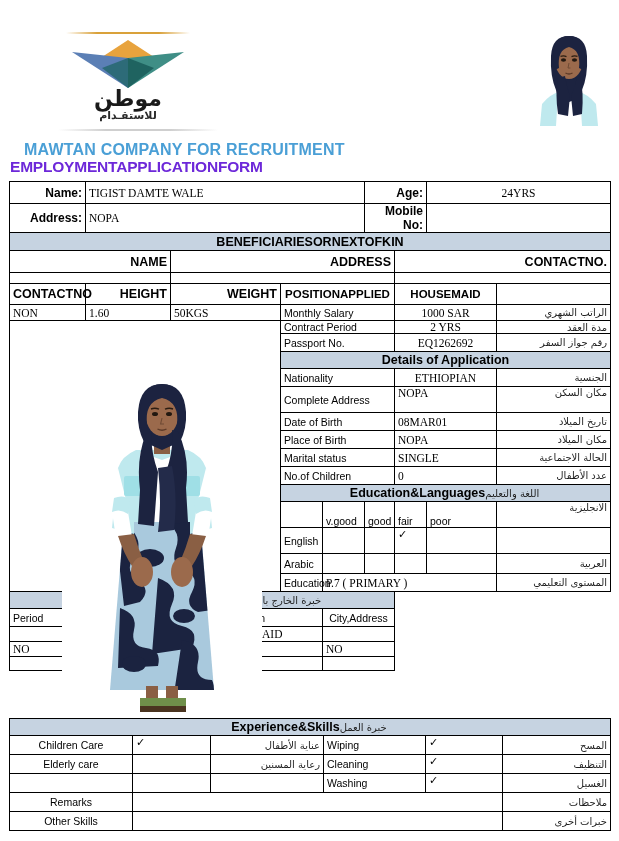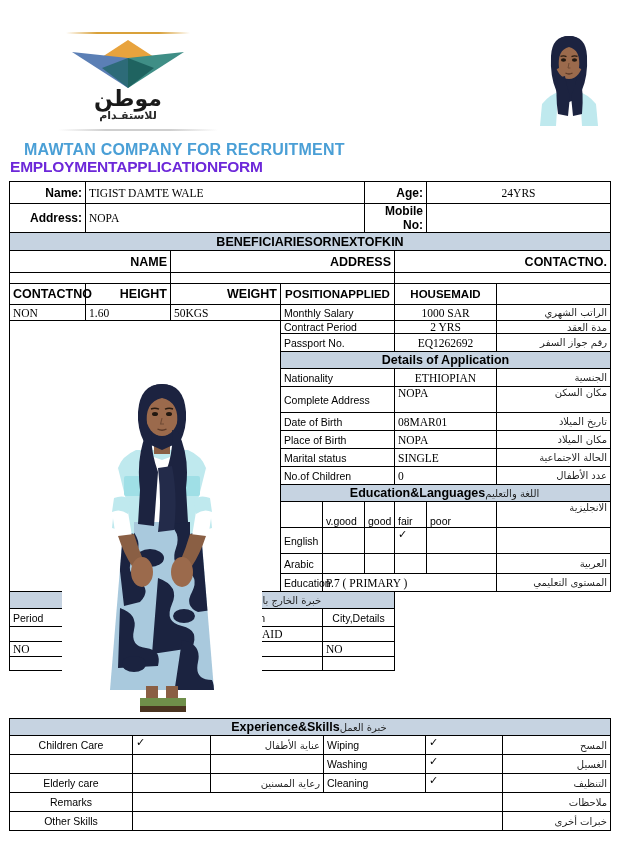--- a/index.html
+++ b/index.html
@@ -281,7 +281,7 @@
     <tr>
       <td class="lab" colspan="2" style="height:18px">Period</td>
       <td class="lab ctr" colspan="2">Position</td>
-      <td class="lab ctr" colspan="2">City,Details</td>
+      <td class="lab ctr" colspan="2">City,Address</td>
     </tr>
 
     <tr>

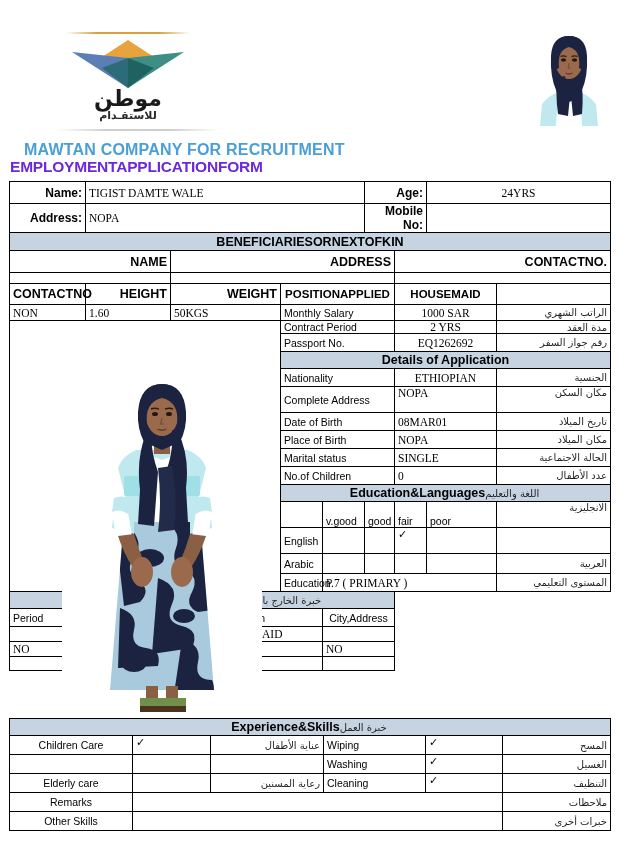--- a/index.html
+++ b/index.html
@@ -399,6 +399,15 @@
     </tr>
 
     <tr>
+      <td class="lab ctr" style="height:19px">Elderly care</td>
+      <td class="chk" style="vertical-align:top"></td>
+      <td class="ar">رعاية المسنين</td>
+      <td class="lab">Cleaning</td>
+      <td class="chk" style="vertical-align:top">✓</td>
+      <td class="ar">التنظيف</td>
+    </tr>
+
+    <tr>
       <td class="lab ctr" style="height:19px"></td>
       <td class="chk"></td>
       <td class="ar"></td>
@@ -408,15 +417,6 @@
     </tr>
 
     <tr>
-      <td class="lab ctr" style="height:19px">Elderly care</td>
-      <td class="chk" style="vertical-align:top"></td>
-      <td class="ar">رعاية المسنين</td>
-      <td class="lab">Cleaning</td>
-      <td class="chk" style="vertical-align:top">✓</td>
-      <td class="ar">التنظيف</td>
-    </tr>
-
-    <tr>
       <td class="lab ctr" style="height:19px">Remarks</td>
       <td class="ser" colspan="4"></td>
       <td class="ar">ملاحظات</td>

